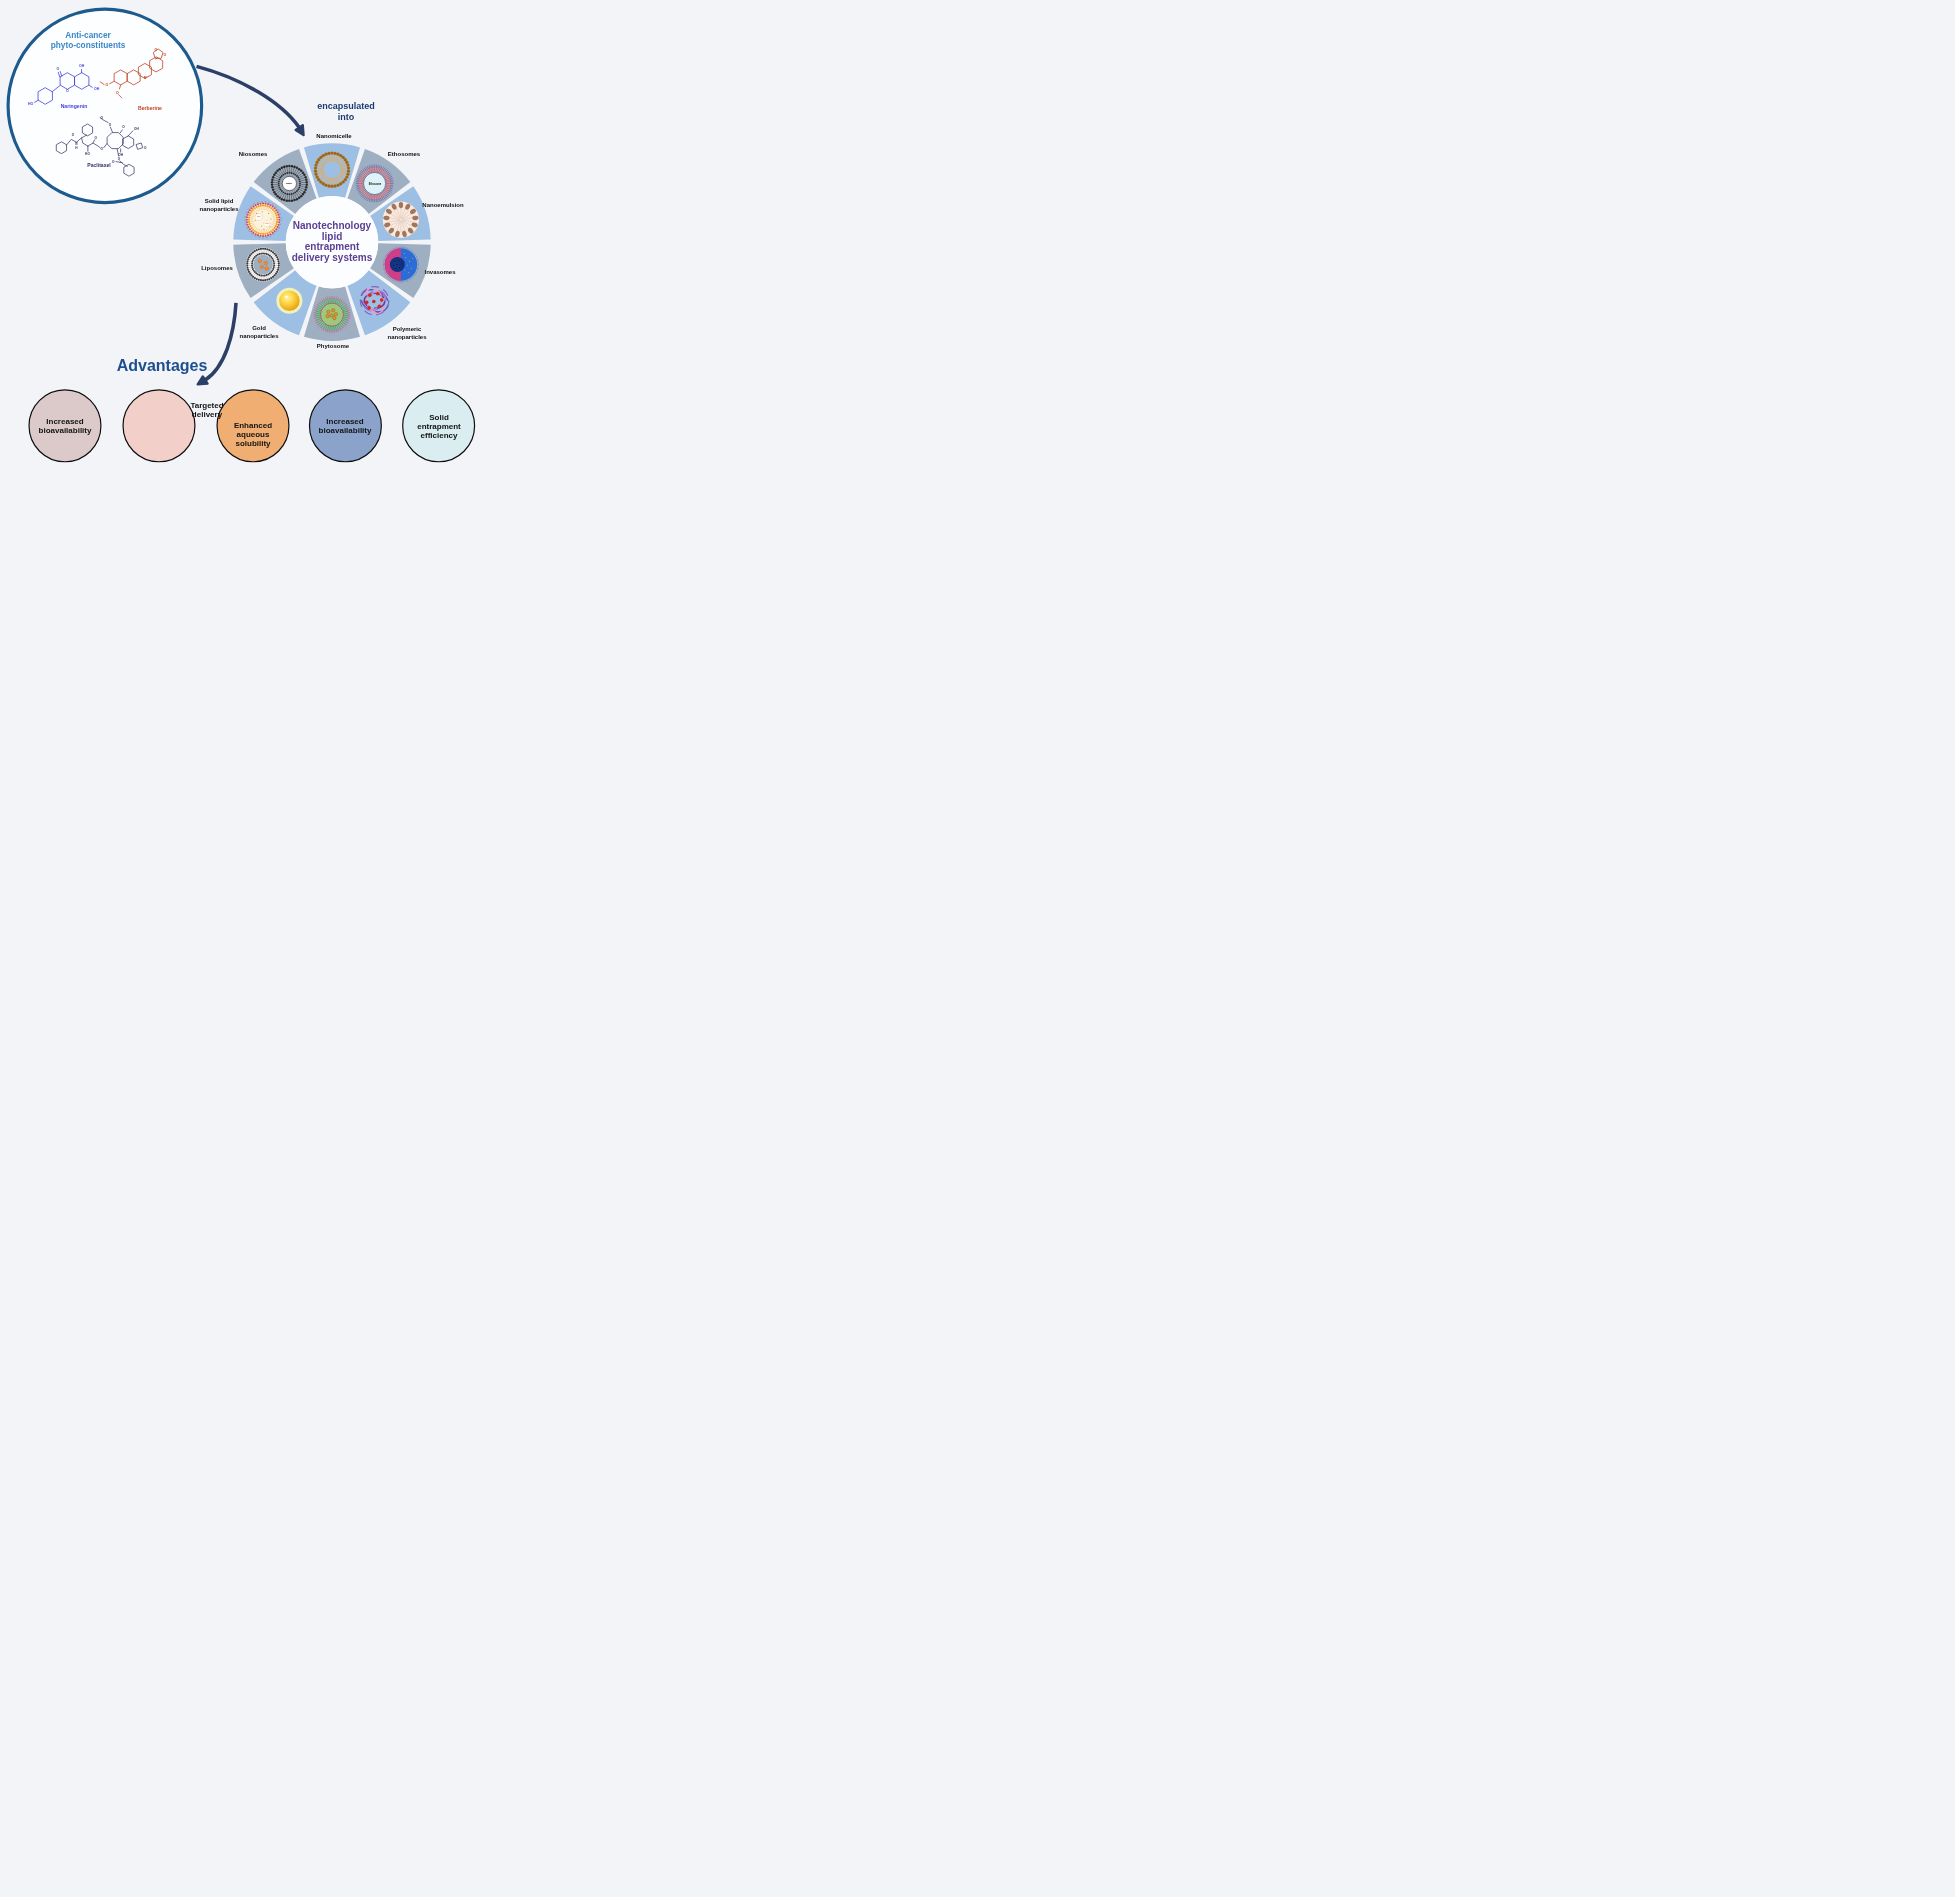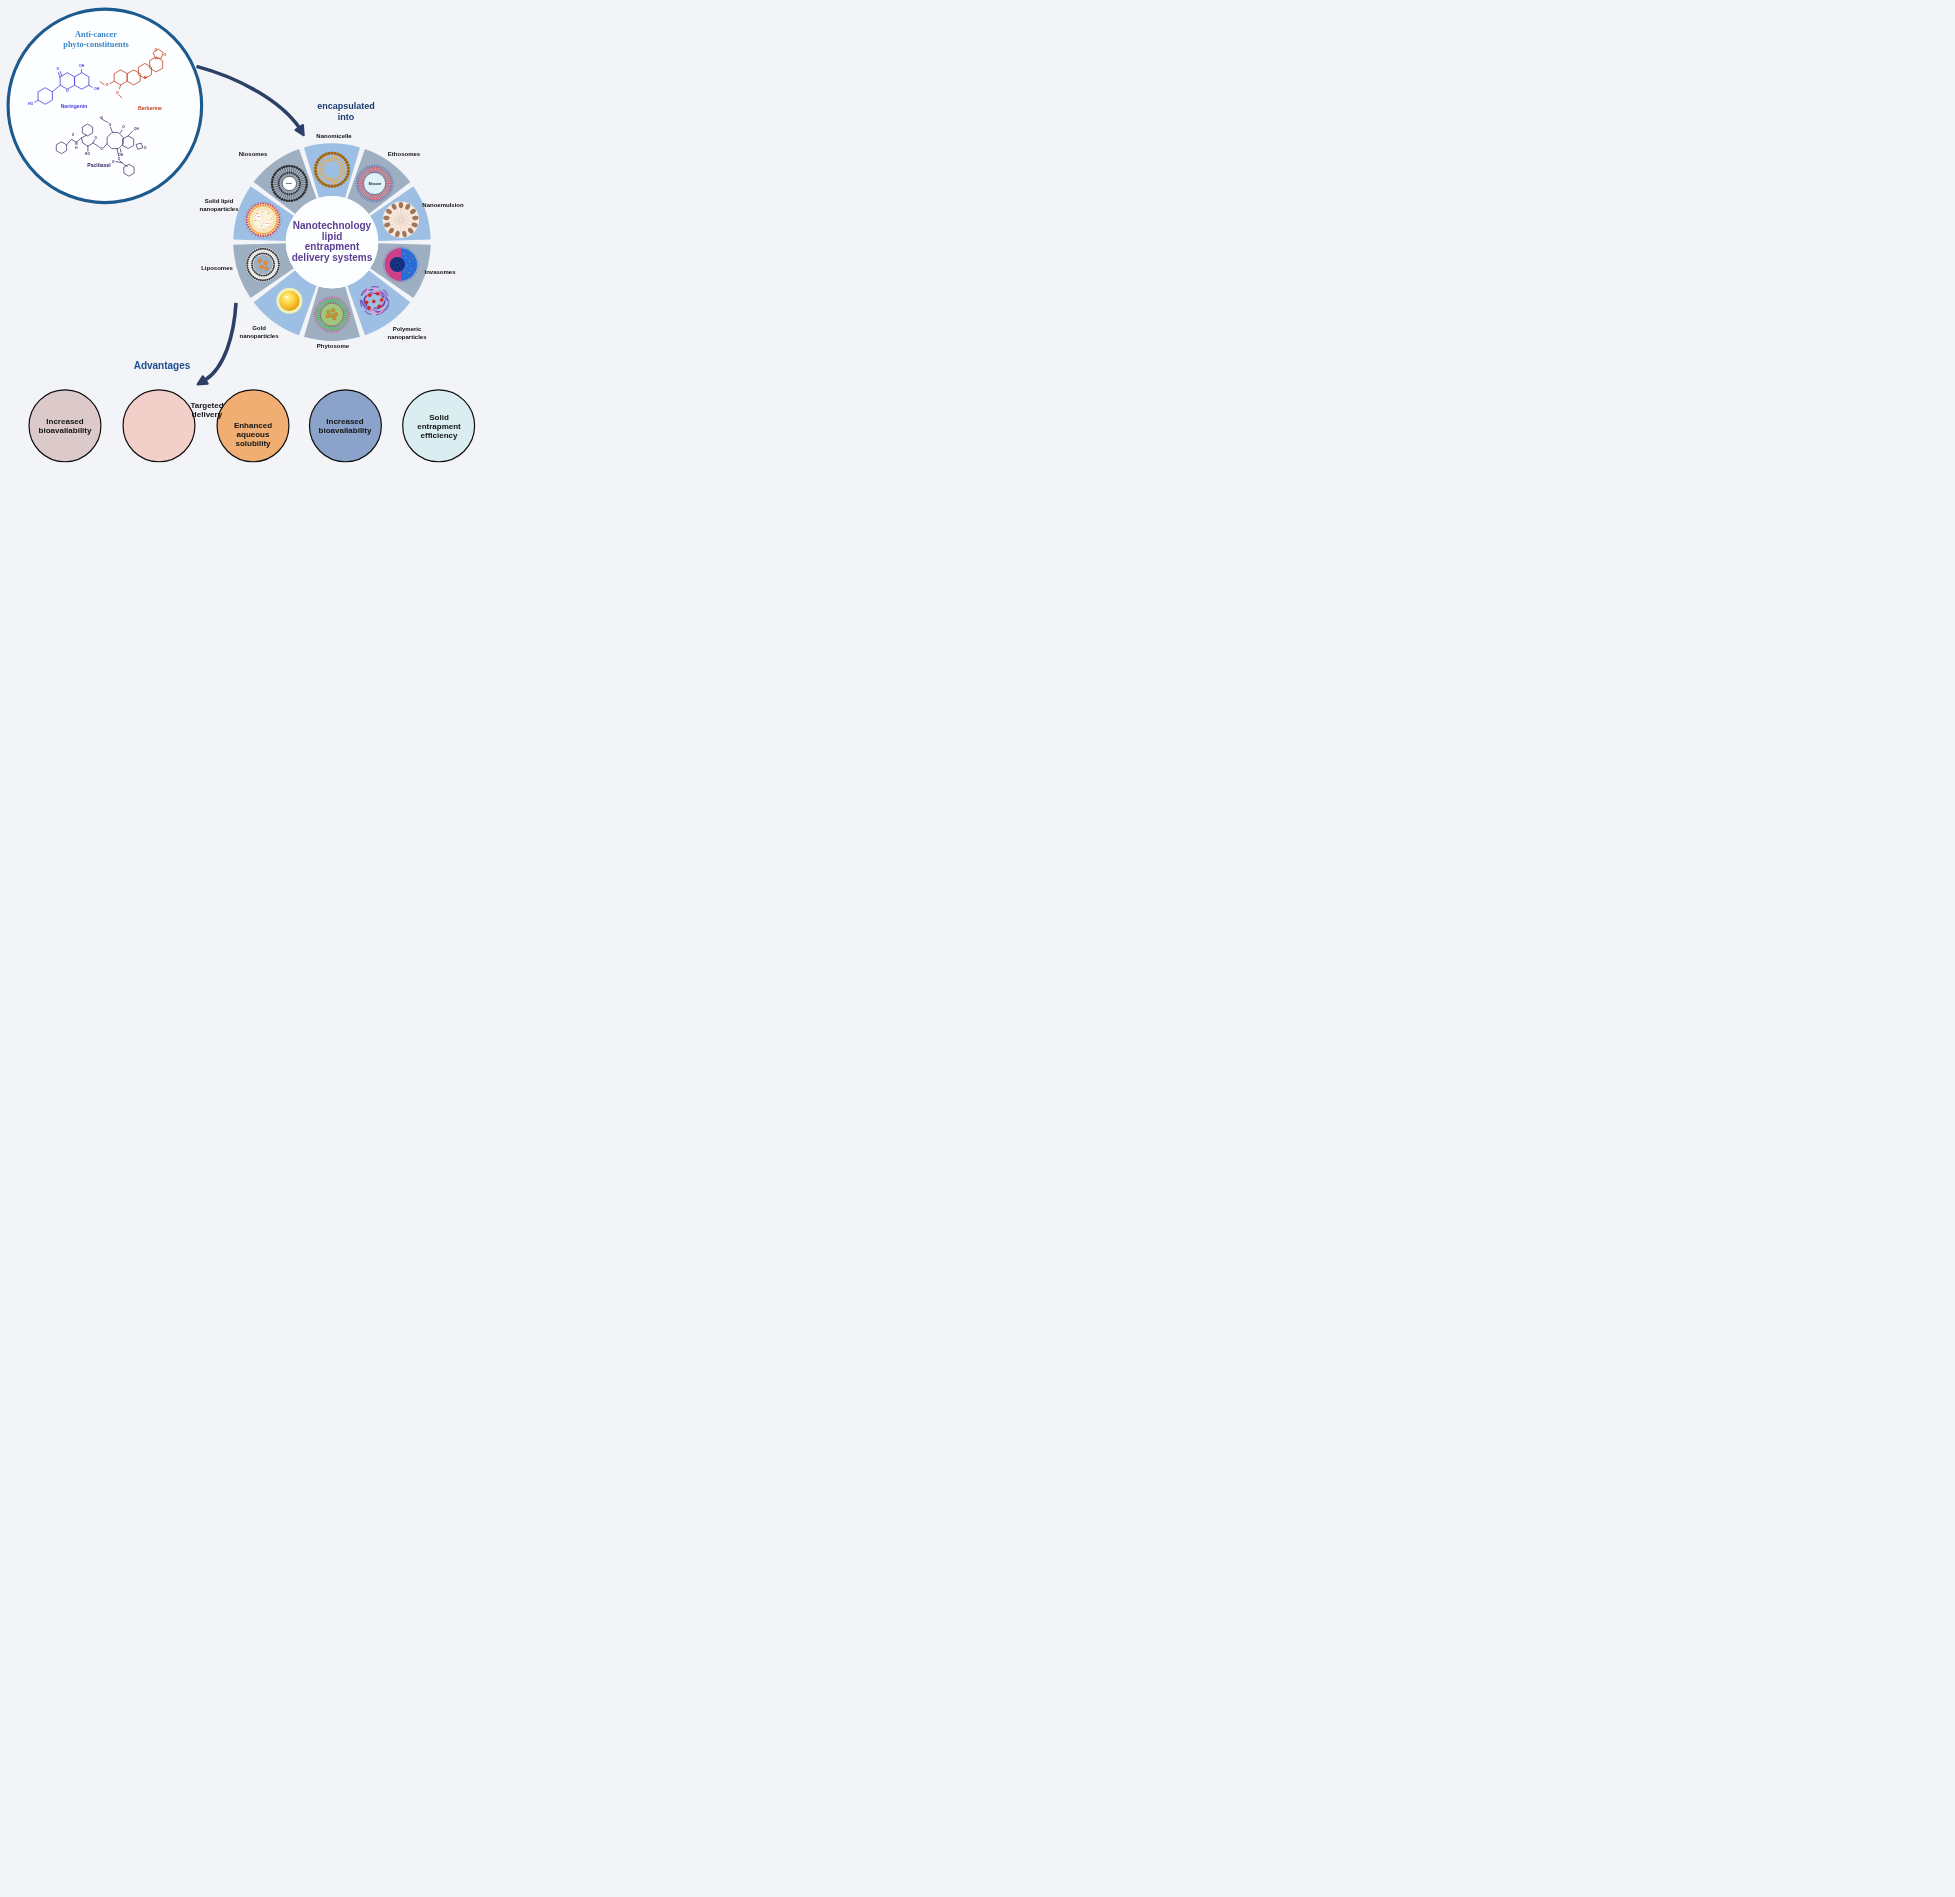--- a/index.html
+++ b/index.html
@@ -924,7 +924,7 @@
       </g>
   </svg>
 
-  <div class="lbl phyto-title" style="left:96px;top:40px;font-family:Liberation Serif, serif;">
+  <div class="lbl phyto-title" style="left:88px;top:40px;">
     <span>Anti-cancer</span>
     <span>phyto-constituents</span>
   </div>

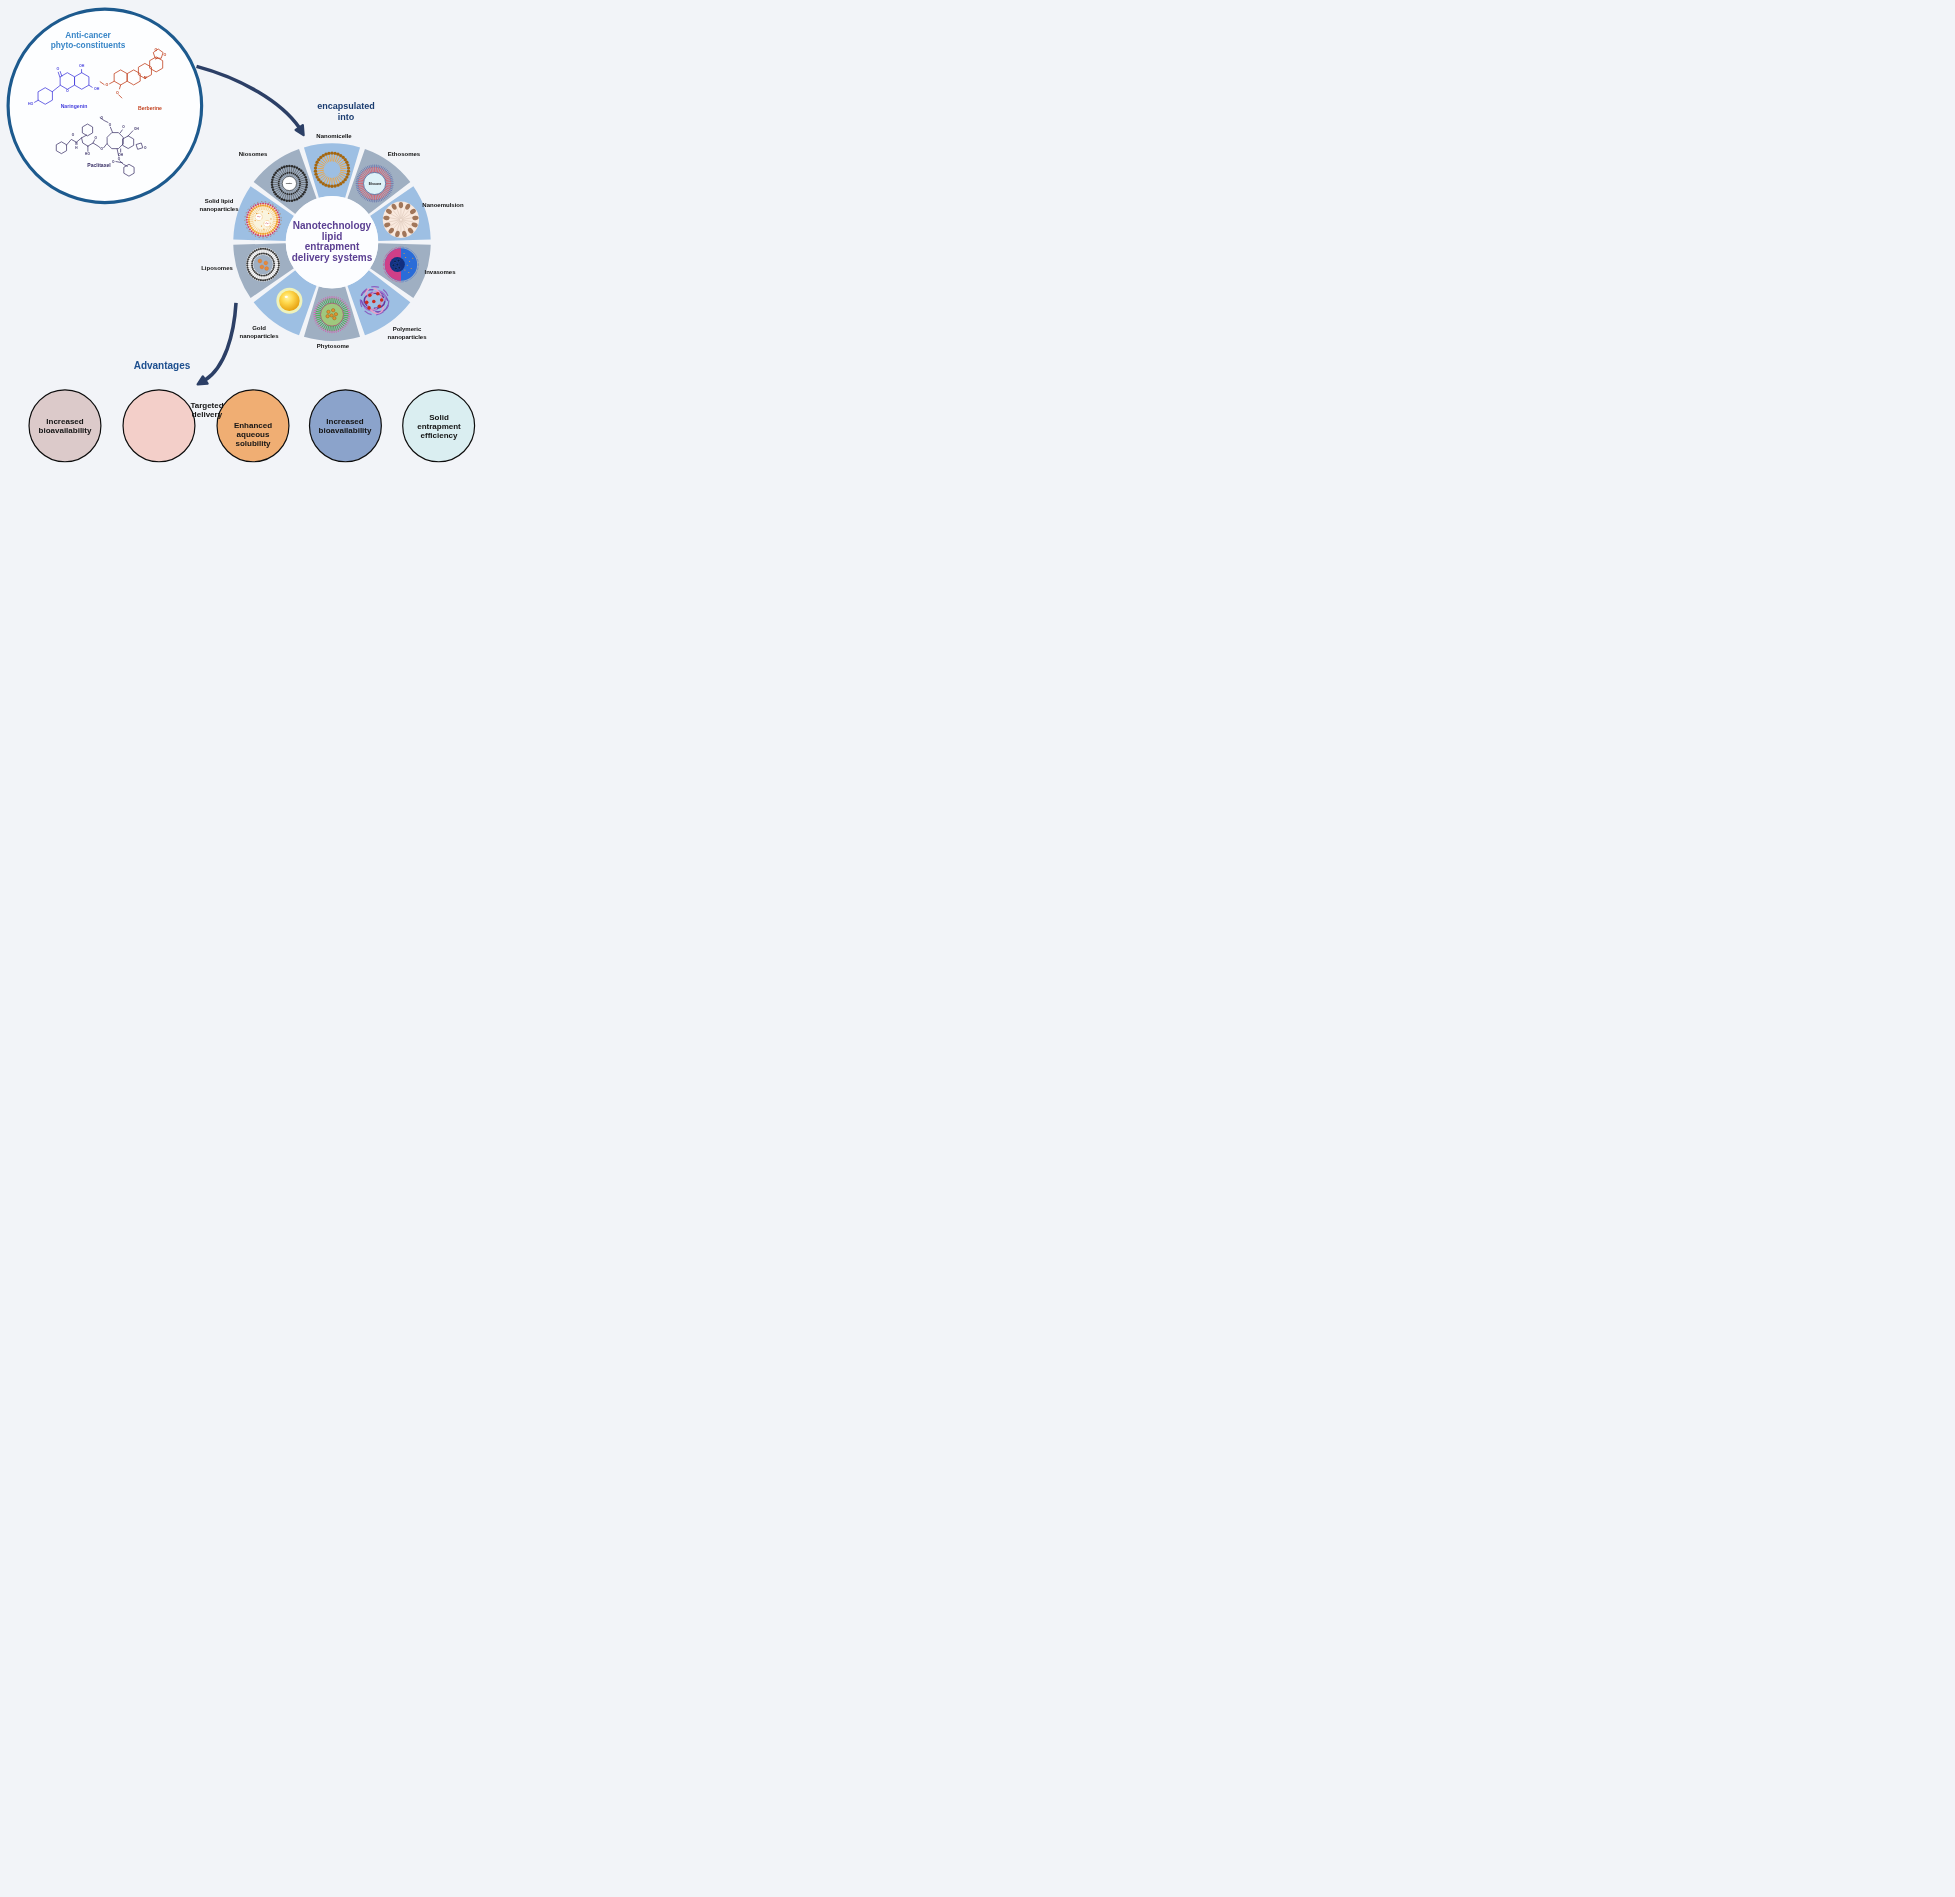--- a/index.html
+++ b/index.html
@@ -16,7 +16,7 @@
   .mol-name{font-size:5.1px;font-weight:700;}
   .encap{font-size:9px;line-height:11px;font-weight:800;color:#1b3c70;}
   .center-txt{font-size:10px;line-height:10.7px;font-weight:800;color:#5b3f92;}
-  .adv-title{font-size:10px;font-weight:800;color:#1d4f8f;}
+  .adv-title{font-size:16px;font-weight:800;color:#1d4f8f;}
   .adv-txt{font-size:8px;line-height:9px;font-weight:700;color:#141414;}
   .tiny{font-size:2.4px;line-height:2.8px;}
   .tiny2{font-size:2.6px;line-height:2.8px;}

